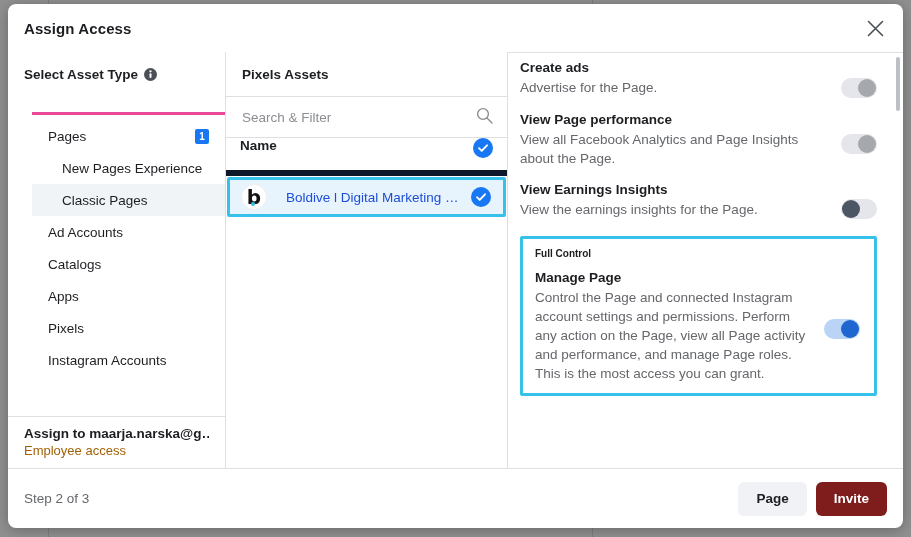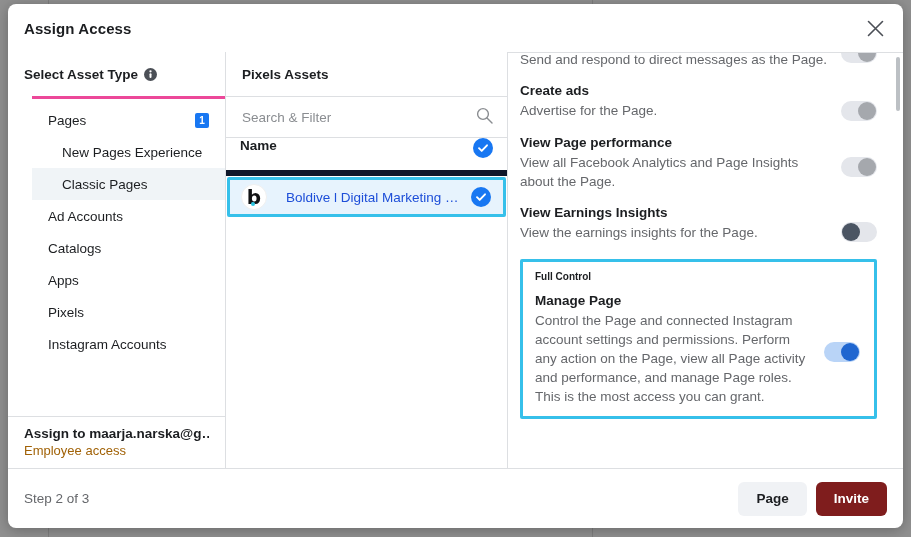--- a/index.html
+++ b/index.html
@@ -441,15 +441,6 @@
     <div id="col-permissions">
       <div id="perm-scroll">
 
-        <div class="perm" style="padding-top:0;margin-top:-6px;">
-          <div class="perm-text">
-            <div class="perm-title"></div>
-            <div class="perm-desc">Send and respond to direct messages as the Page.</div>
-          </div>
-          <span class="toggle off" style="margin-top:-4px;">
-              <span class="knob"></span>
-            </span>
-        </div>
 
         <div class="perm">
           <div class="perm-text">

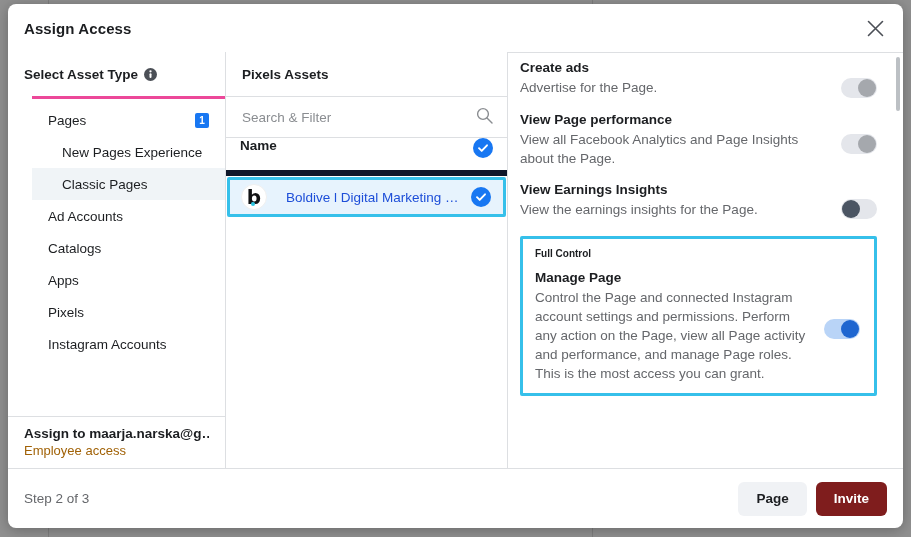--- a/index.html
+++ b/index.html
@@ -73,6 +73,7 @@
     display: flex;
     flex-direction: column;
     min-height: 0;
+    gap: 16px;
   }
   .col-head {
     height: 44px;

